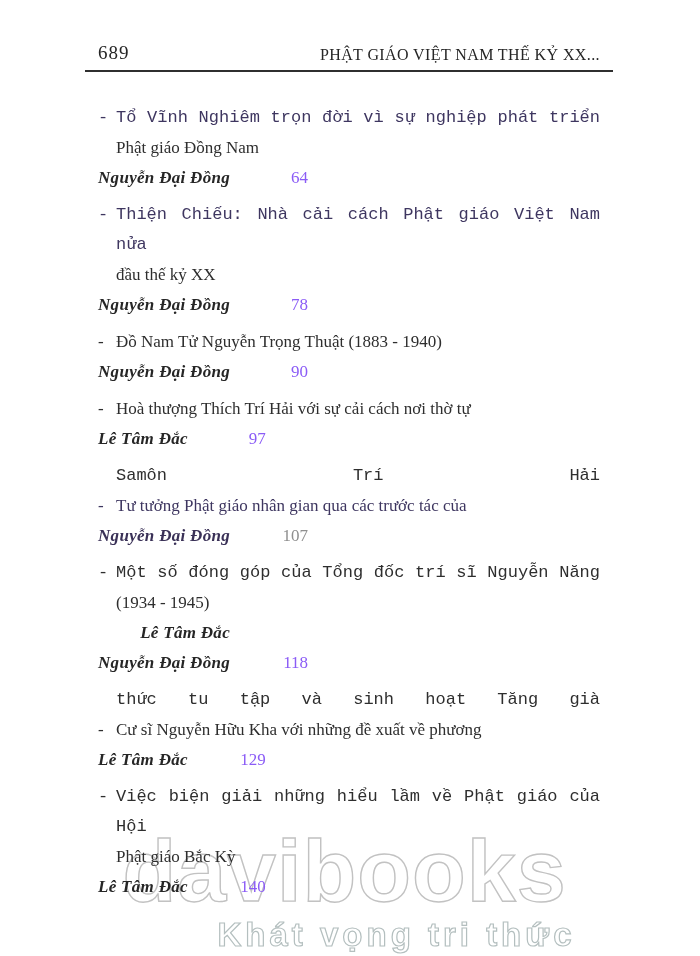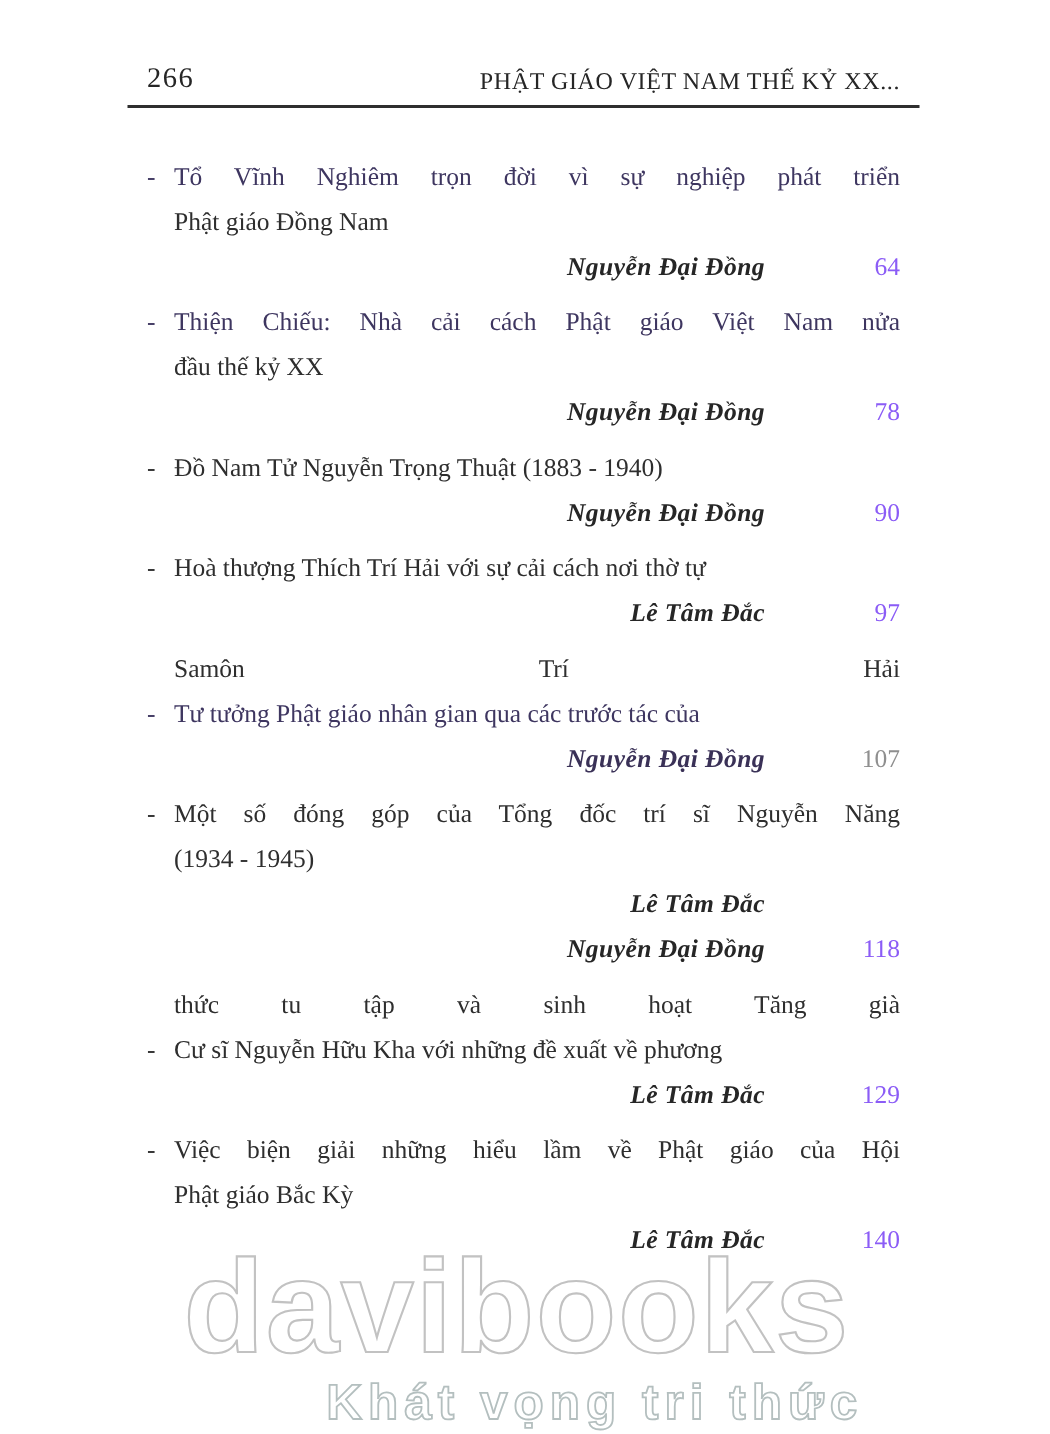--- a/index.html
+++ b/index.html
@@ -138,7 +138,7 @@
 
   <div class="page-header">
     <div class="header-row">
-      <span class="folio">266</span>
+      <span class="folio">689</span>
       <span class="running-title">PHẬT GIÁO VIỆT NAM THẾ KỶ XX...</span>
     </div>
     <div class="header-rule"></div>

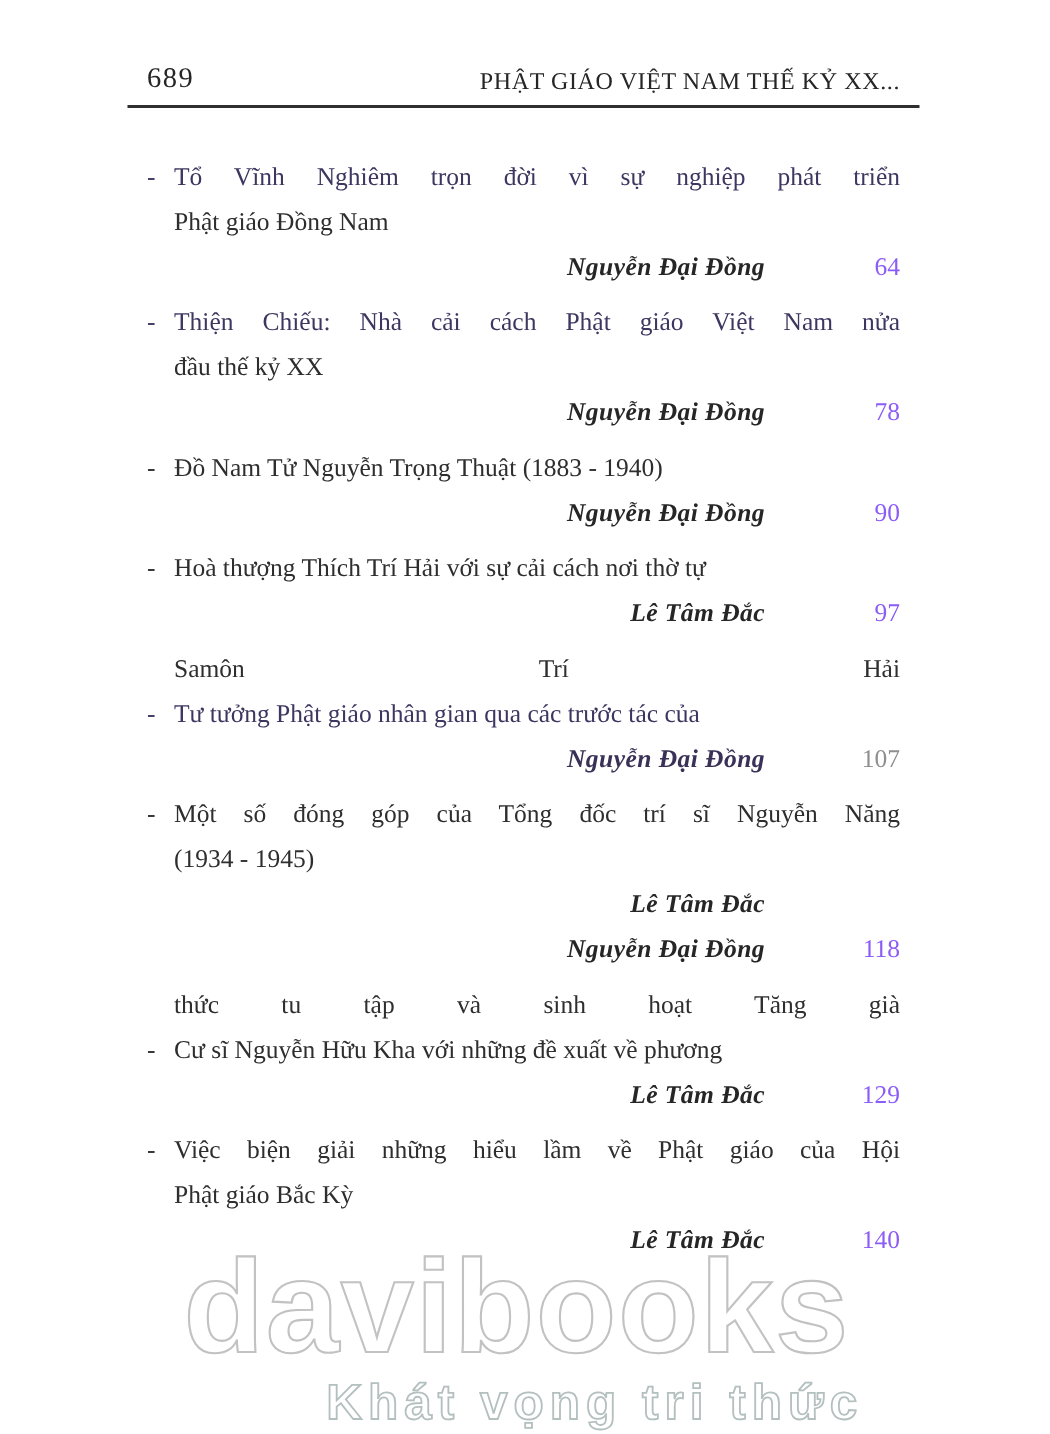--- a/index.html
+++ b/index.html
@@ -60,6 +60,7 @@
   .title .line:not(:last-child) {
     text-align: justify;
     text-align-last: justify;
+    font-family: Liberation Mono, monospace;
   }
   .title .line:last-child { text-align: left; }
   .title .line.tint { color: #3e3660; }

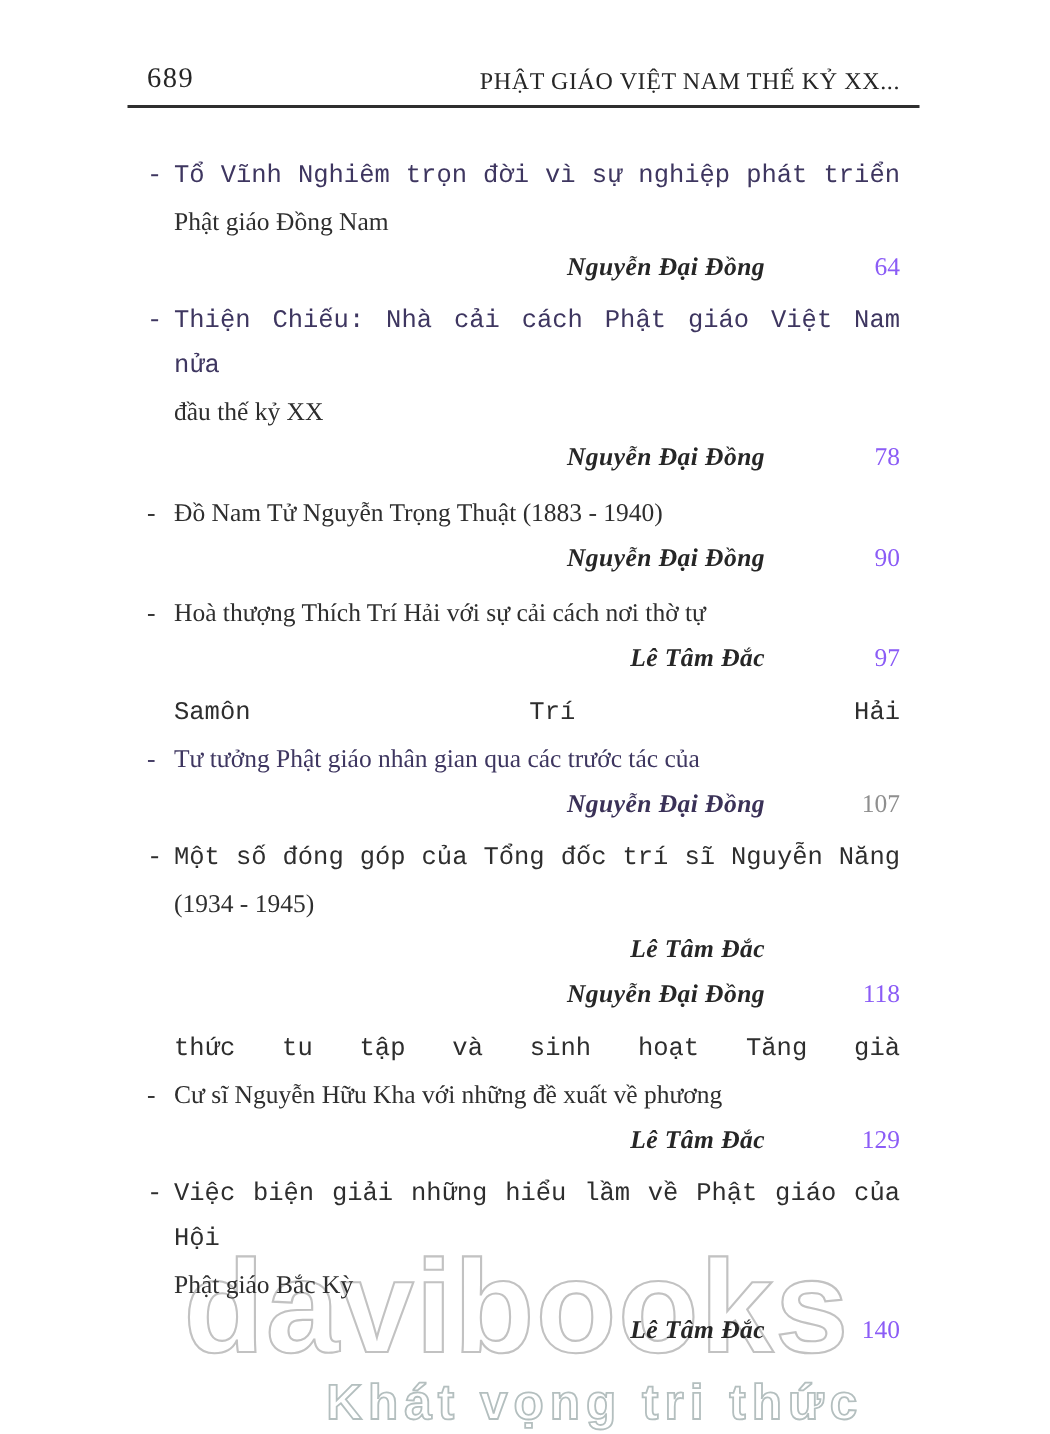--- a/index.html
+++ b/index.html
@@ -71,9 +71,8 @@
   }
   .byline {
     display: flex;
-    justify-content: flex-end;
+    justify-content: flex-start;
     align-items: flex-end;
-    gap: 12px;
   }
   .authors { text-align: right; }
   .author {

